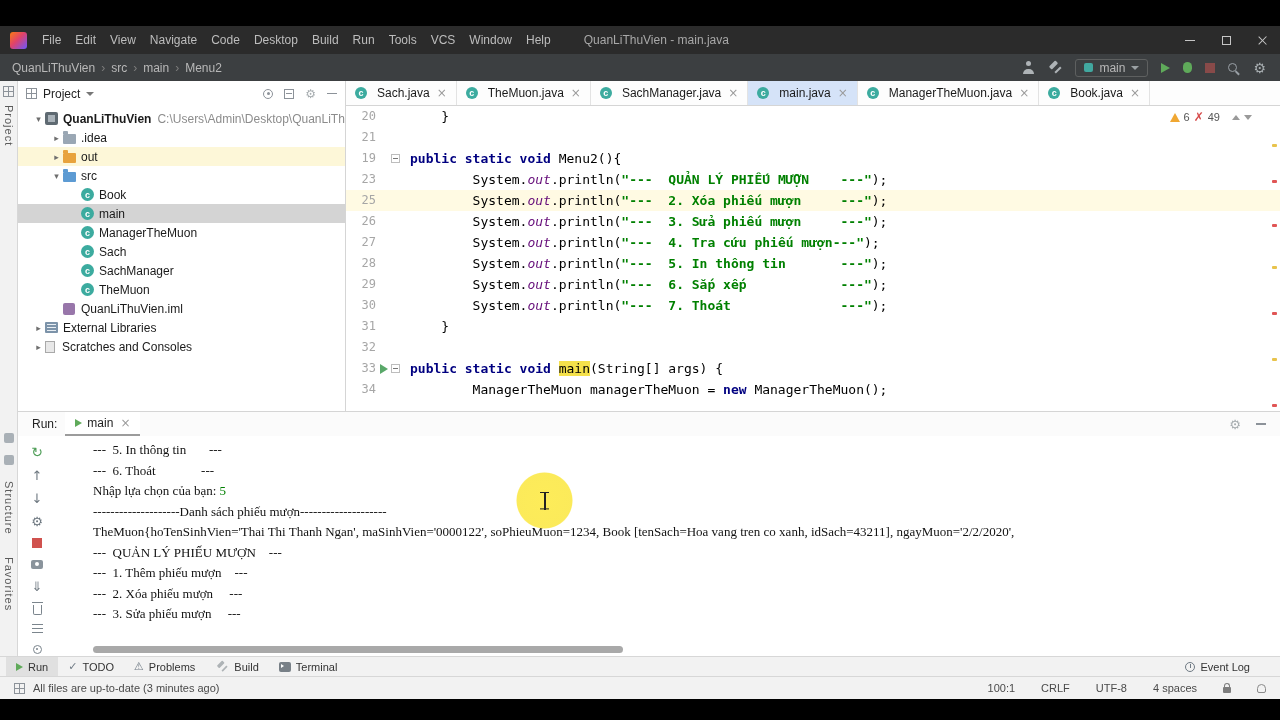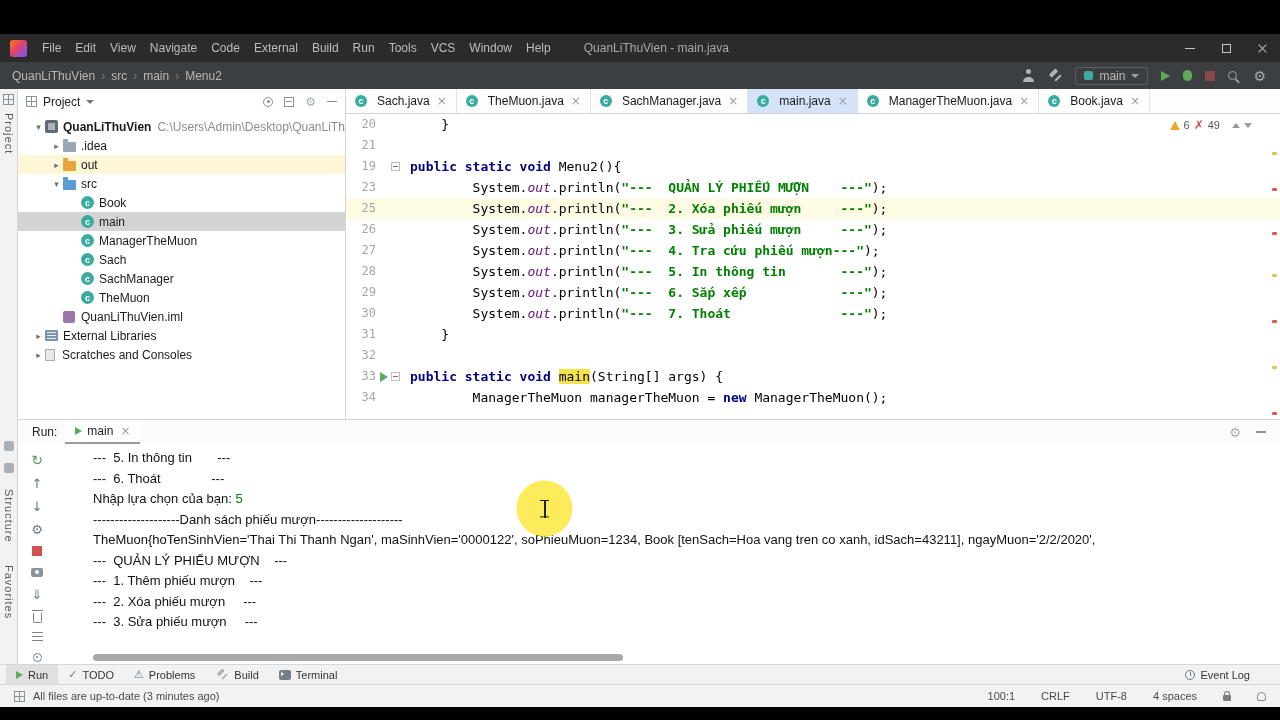--- a/index.html
+++ b/index.html
@@ -5,7 +5,7 @@
   * { margin:0; padding:0; box-sizing:border-box; }
   body { background:#000; font-family:"Liberation Sans",sans-serif; }
   .screen { position:relative; width:1280px; height:720px; background:#000; overflow:hidden; }
-  .app { position:absolute; left:0; top:34px; width:1280px; height:673px; background:#f2f2f2; }
+  .app { position:absolute; left:0; top:26px; width:1280px; height:673px; background:#f2f2f2; }
 
   
   .titlebar { position:absolute; left:0; top:0; width:100%; height:28px; background:#2b2b2b;

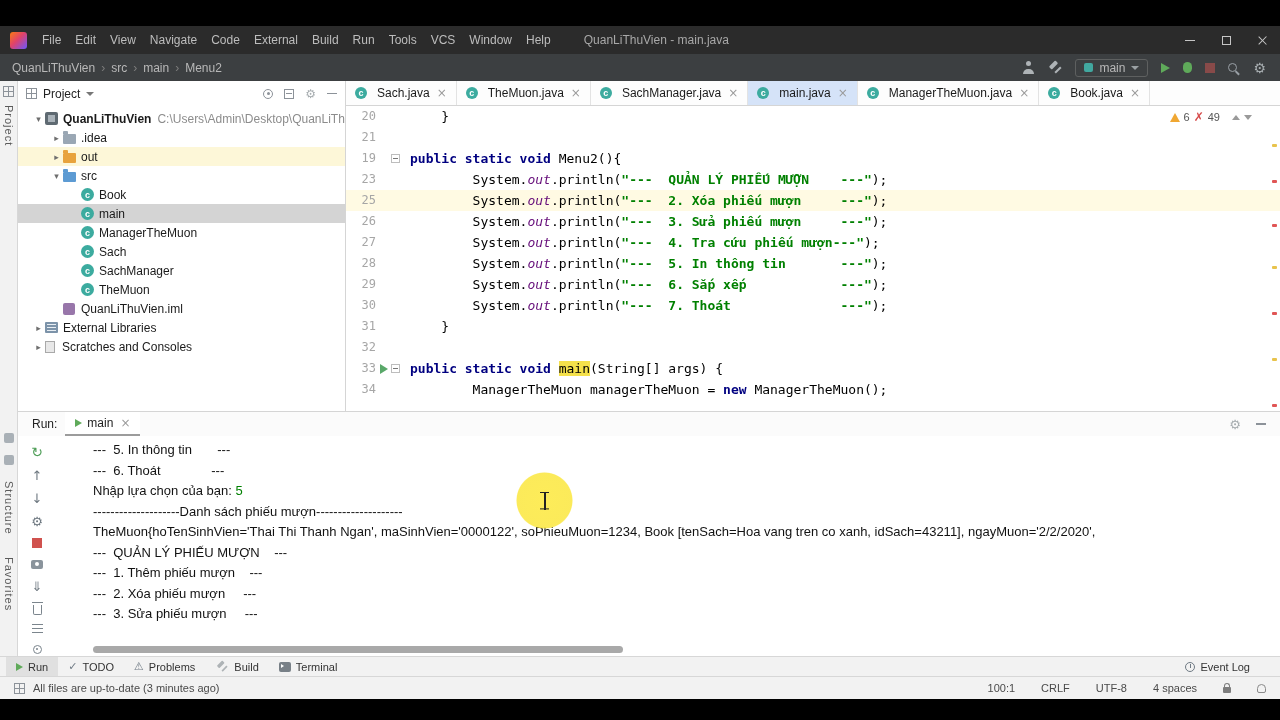--- a/index.html
+++ b/index.html
@@ -185,7 +185,7 @@
           <span class="menu-item">View</span>
           <span class="menu-item">Navigate</span>
           <span class="menu-item">Code</span>
-          <span class="menu-item">External</span>
+          <span class="menu-item">Desktop</span>
           <span class="menu-item">Build</span>
           <span class="menu-item">Run</span>
           <span class="menu-item">Tools</span>

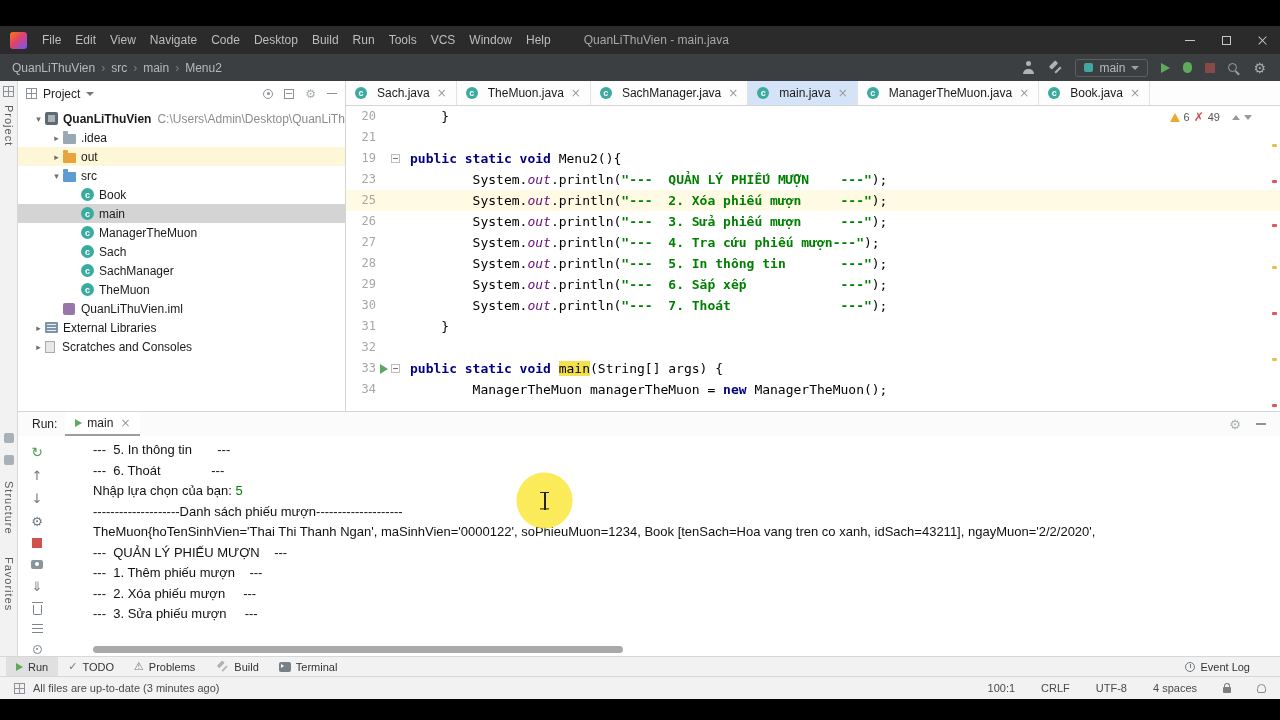--- a/index.html
+++ b/index.html
@@ -134,7 +134,7 @@
   .rt-pin { width:9px; height:9px; border:1.5px solid #7b858d; border-radius:50%; position:relative; }
   .rt-pin::after { content:""; position:absolute; left:2px; top:2px; width:2px; height:2px; background:#7b858d; border-radius:50%; }
   .console { position:absolute; left:38px; top:24px; right:0; bottom:12px; overflow:hidden; padding:4px 0 0 37px;
-             font-family:Liberation Sans, sans-serif; font-size:13px; color:#121212; }
+             font-family:Liberation Serif, serif; font-size:13px; color:#121212; }
   .cline { height:20.5px; line-height:20.5px; white-space:pre; }
   .ck-in { color:#008000; }
   .hscroll-track { position:absolute; left:38px; right:0; bottom:2px; height:8px; }

